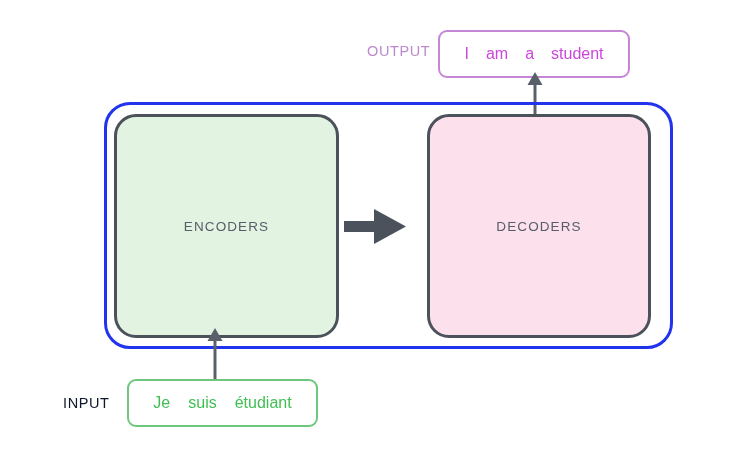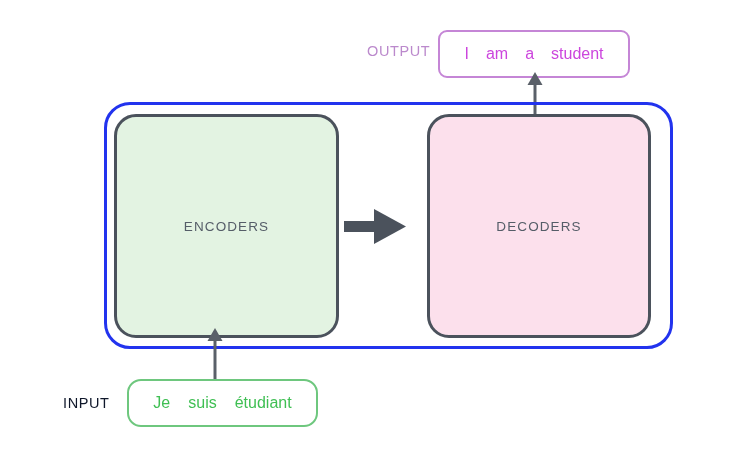--- a/index.html
+++ b/index.html
@@ -70,7 +70,7 @@
     height: 48px;
     box-sizing: border-box;
     border: 2px solid #6ec77e;
-    border-radius: 14px;
+    border-radius: 9px;
     background: #ffffff;
     display: flex;
     align-items: center;

